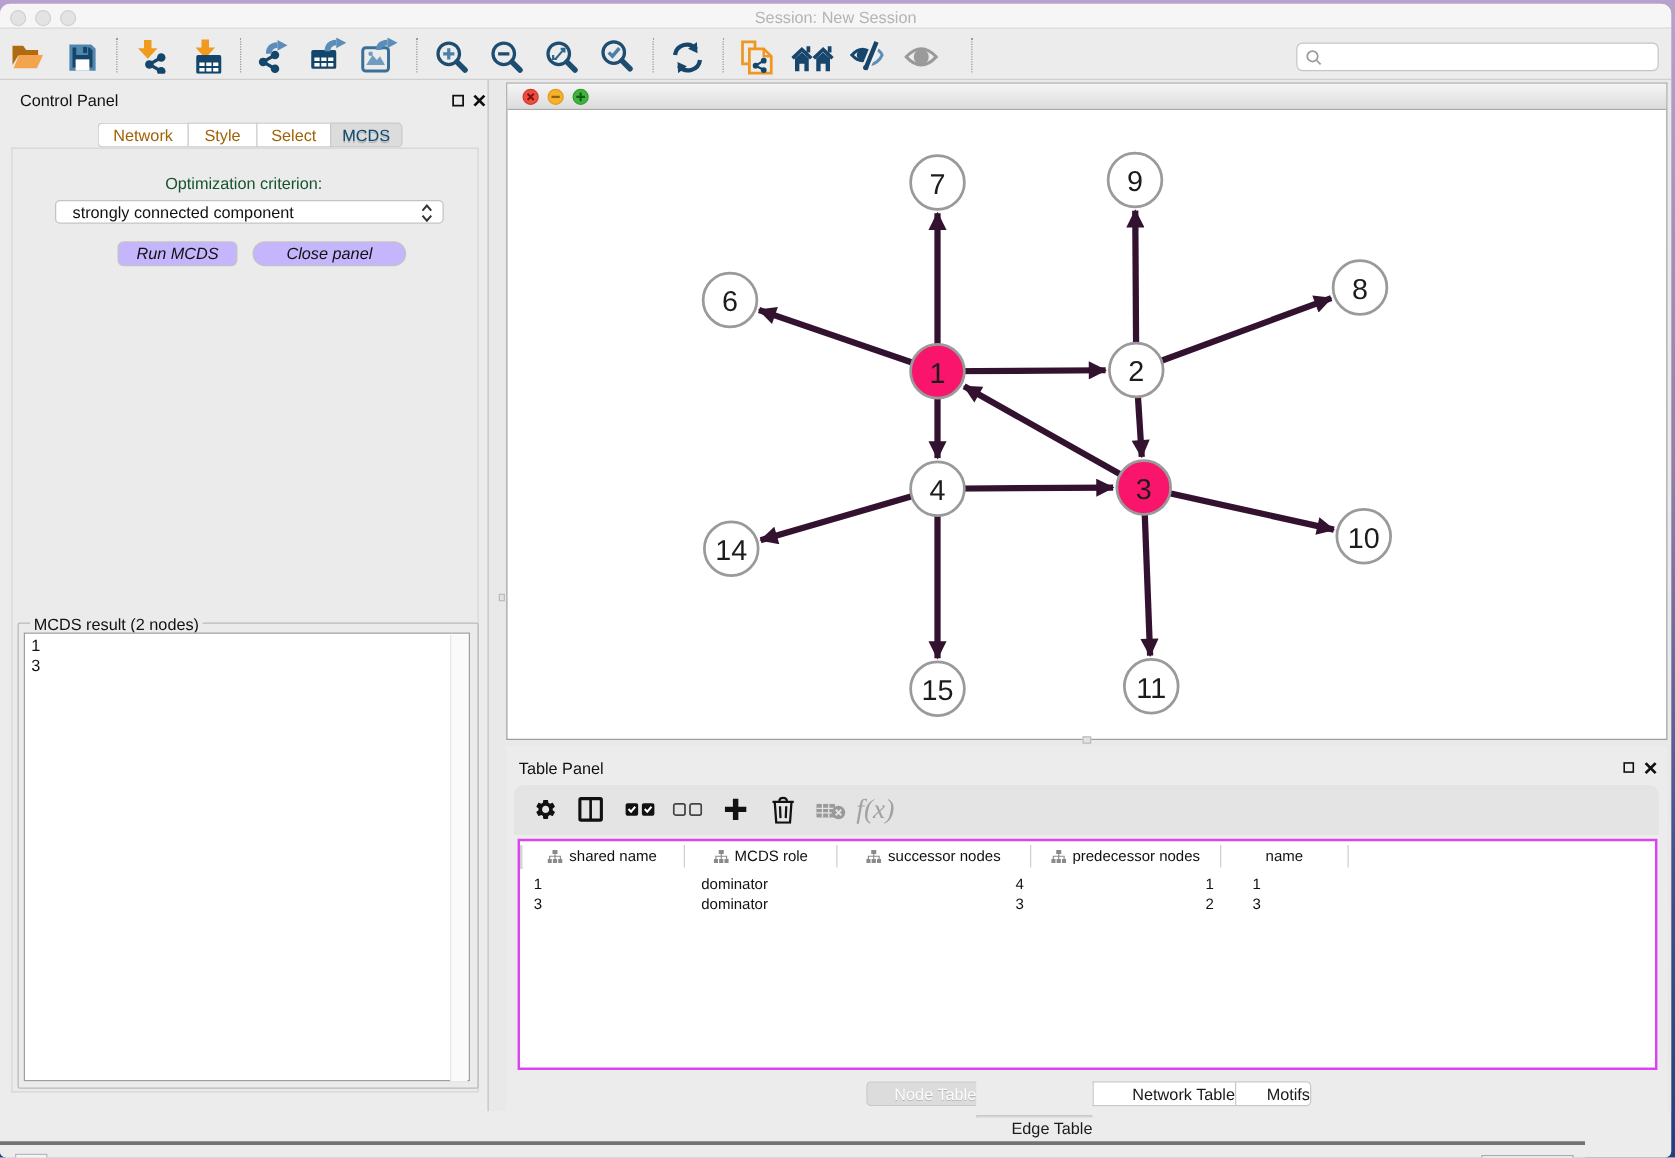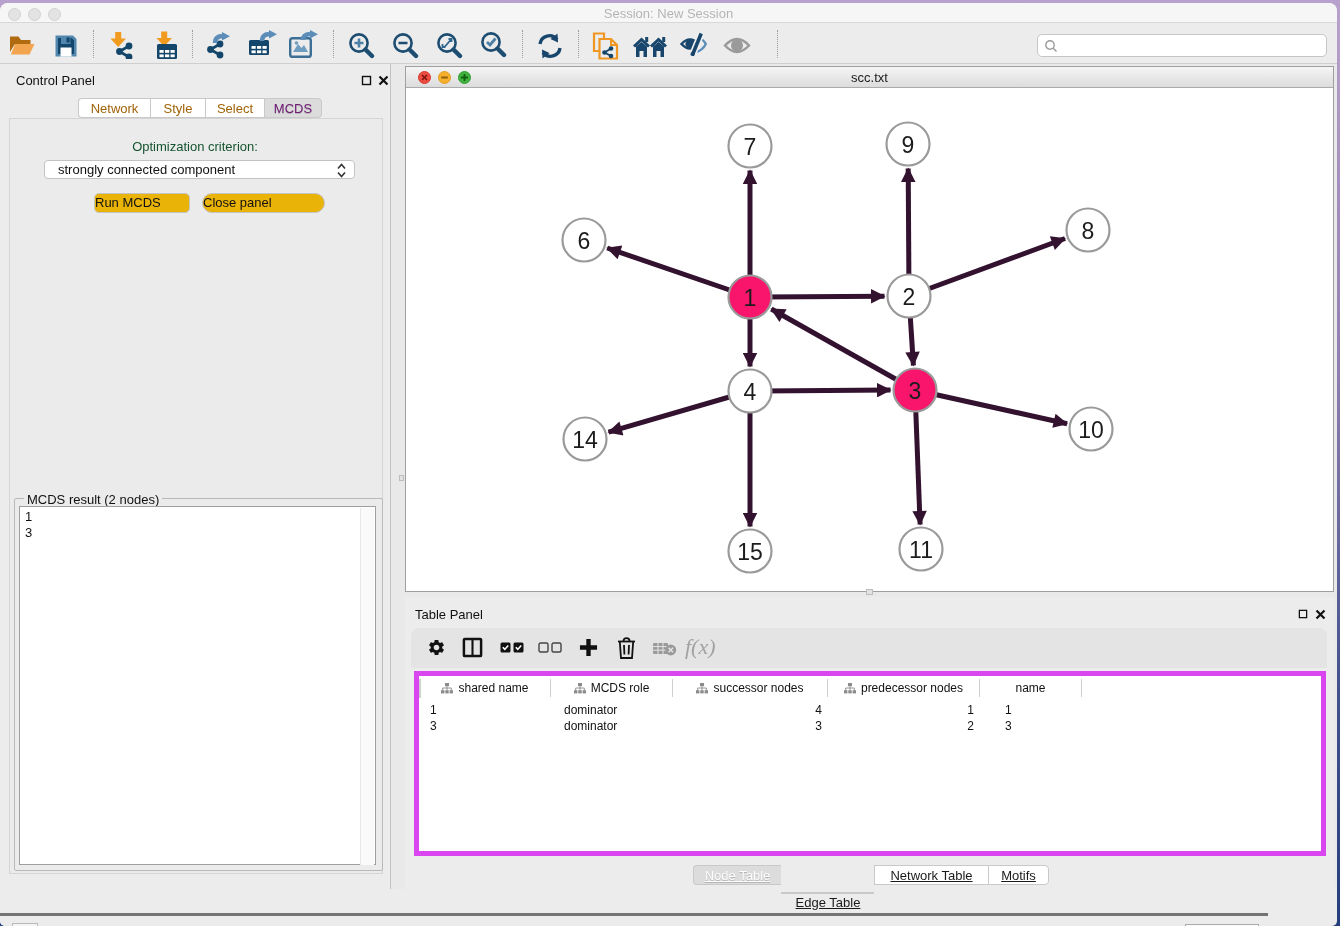--- a/index.html
+++ b/index.html
@@ -249,7 +249,6 @@
               <path d="M5.5 2 V9 M2 5.5 H9" stroke="#11600f" stroke-width="1.8"></path>
             </svg>
           </div>
-        <span>scc.txt</span>
       </div>
       <svg id="graph" width="926" height="503" viewBox="0 0 926 503">
 <defs>

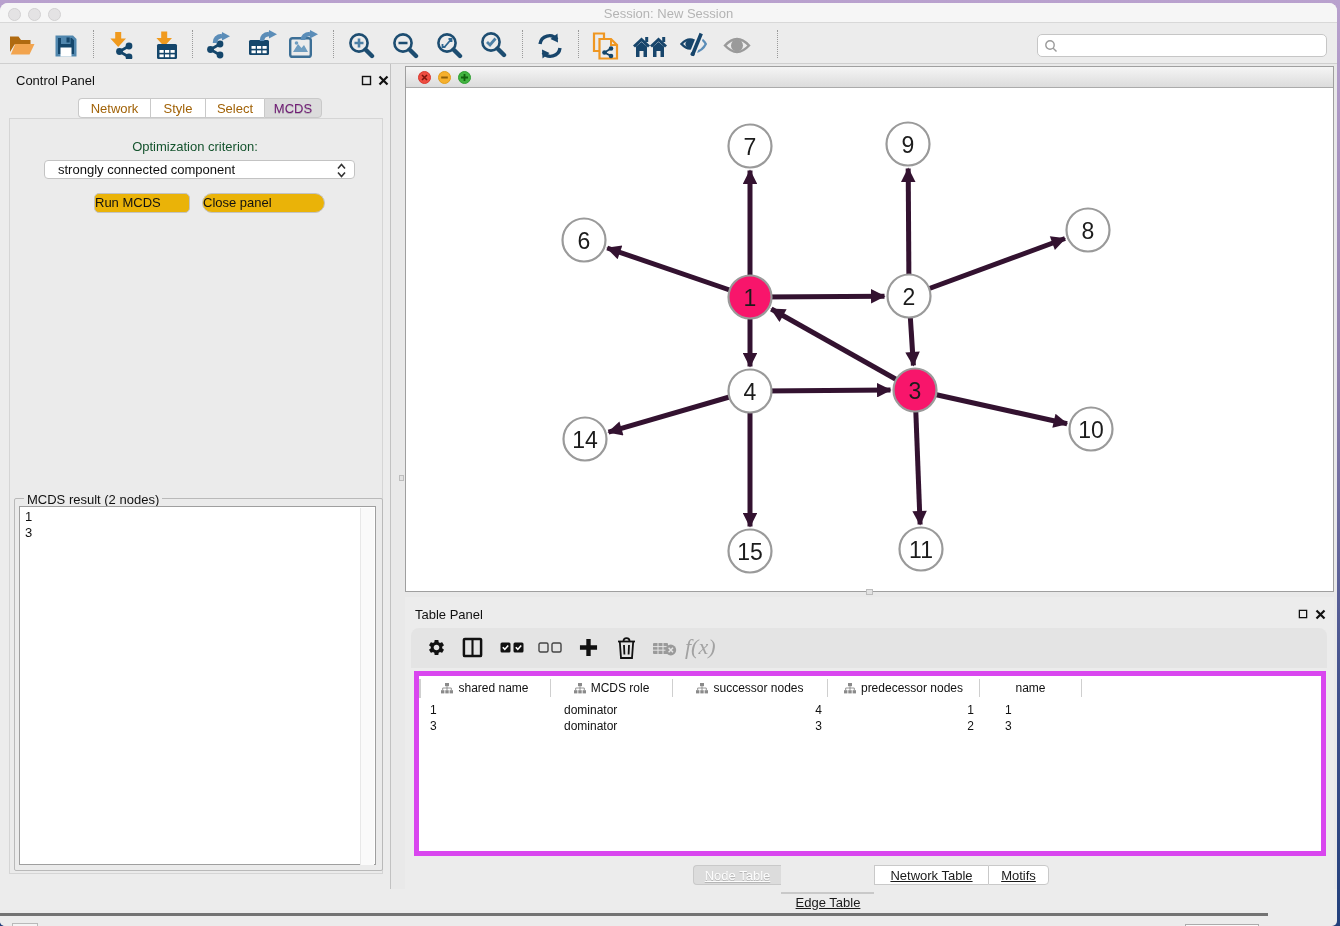--- a/index.html
+++ b/index.html
@@ -21,7 +21,7 @@
 #cptabs { position:absolute; left:78px; top:34px; height:20px; display:flex; font-size:13px; }
 .cptab { background:#fff; border:1px solid #c9c9c9; border-right:none; text-align:center; line-height:19px; color:#a16207; }
 .cptab:first-child { border-radius:4px 0 0 4px; }
-.cptab.last { border-right:1px solid #c9c9c9; border-radius:0 4px 4px 0; background:#dcdcdc; color:#701a75; text-shadow:0 1px 0 #b5b5b5; }
+.cptab.last { border-right:1px solid #c9c9c9; border-radius:0 4px 4px 0; background:#dcdcdc; color:#0c4a6e; text-shadow:0 1px 0 #b5b5b5; }
 #cpinner { position:absolute; left:9px; top:54px; width:374px; height:756px; border:1px solid #d5d5d5; background:#ebebeb; }
 #optlabel { position:absolute; left:0; top:75px; width:100%; text-align:center; font-size:13px; color:#14532d; }
 #combo { position:absolute; left:44px; top:96px; width:311px; height:19px; background:#fff; border:1px solid #c3c3c3; border-radius:4px; font-size:13px; line-height:17px; padding-left:13px; color:#111; }

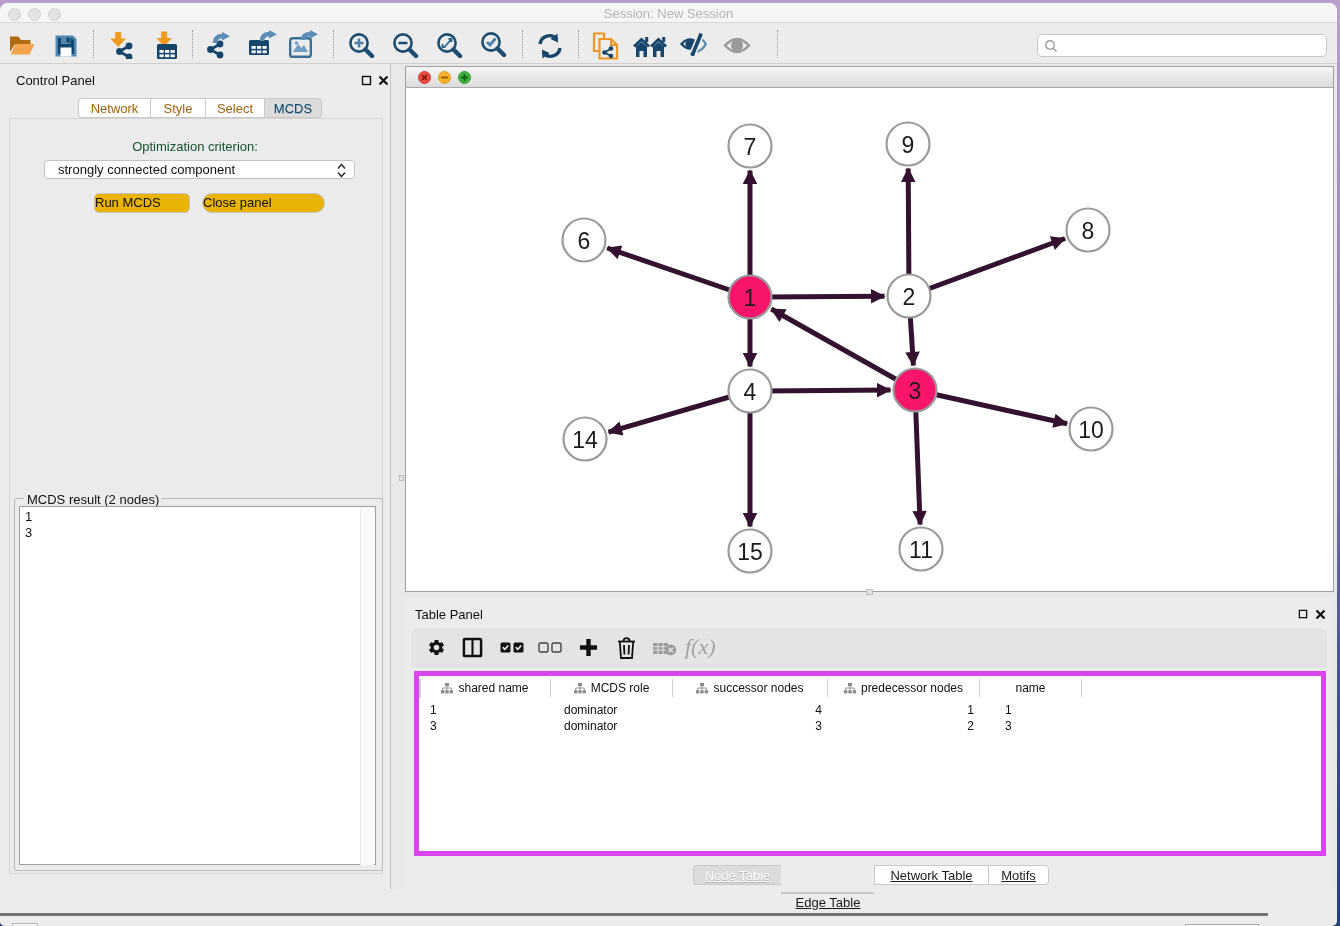--- a/index.html
+++ b/index.html
@@ -25,7 +25,7 @@
 #cpinner { position:absolute; left:9px; top:54px; width:374px; height:756px; border:1px solid #d5d5d5; background:#ebebeb; }
 #optlabel { position:absolute; left:0; top:75px; width:100%; text-align:center; font-size:13px; color:#14532d; }
 #combo { position:absolute; left:44px; top:96px; width:311px; height:19px; background:#fff; border:1px solid #c3c3c3; border-radius:4px; font-size:13px; line-height:17px; padding-left:13px; color:#111; }
-.btn { position:absolute; height:20px; background:#eab308; border:1px solid #c3c3c3; border-radius:5px; font-size:13px; line-height:18px; color:#111; }
+.btn { position:absolute; height:20px; background:#c4b5fd; border:1px solid #c3c3c3; border-radius:5px; font-size:13px; text-align:center; line-height:18px; color:#111;font-style:italic; }
 #fieldset { position:absolute; left:14px; top:434px; width:369px; height:373px; border:1px solid #b9b9b9; border-radius:2px; }
 #legend { position:absolute; left:9px; top:-7px; background:#ebebeb; padding:0 3px; font-size:13px; color:#111; }
 #resultbox { position:absolute; left:4px; top:7px; width:357px; height:359px; background:#fff; border:1px solid #9f9f9f; font-size:13px; color:#111; padding:2px 0 0 5px; line-height:16px; }

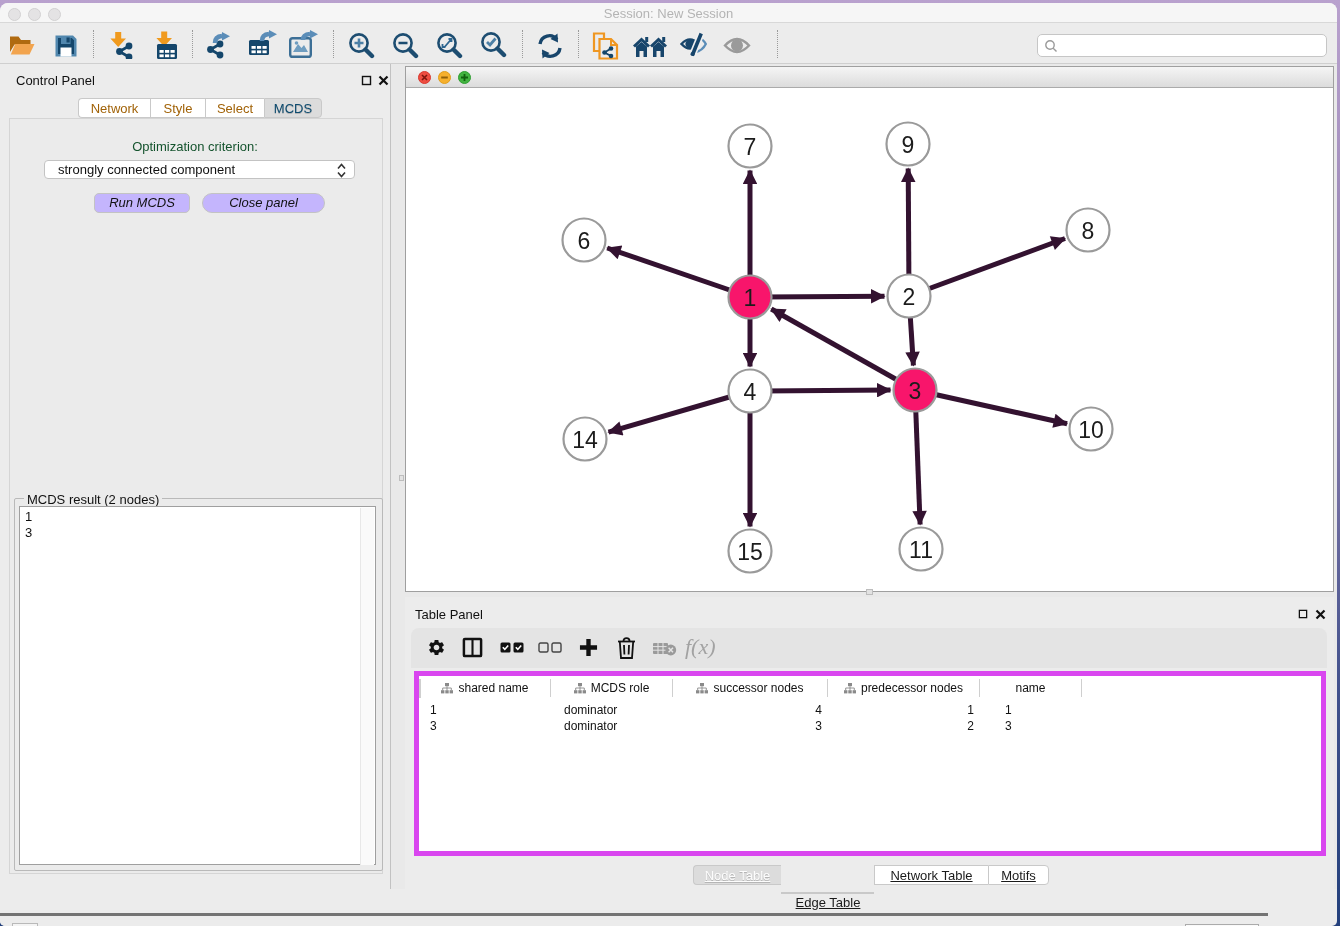--- a/index.html
+++ b/index.html
@@ -40,7 +40,7 @@
 #tpanel { position:absolute; left:405px; top:533px; width:929px; height:292px; background:#ececec; }
 #tpanel-title { position:absolute; left:10px; top:10px; font-size:13px; color:#111; }
 #ttoolbar { position:absolute; left:6px; top:31px; width:916px; height:40px; background:#e4e4e4; border-radius:8px 8px 0 0; }
-#ttable { position:absolute; left:9px; top:74px; width:912px; height:185px; background:#fff; border:5px solid #d946ef; }
+#ttable { position:absolute; left:9px; top:74px; width:912px; height:185px; background:#fff; border:2px solid #d946ef; }
 #thead { position:absolute; left:0; top:3px; height:19px; background:linear-gradient(#fbfbfb,#ededed); border:1px solid #cfcfcf; border-top:none; font-size:12px; color:#111; }
 .th { position:absolute; top:0; height:18px; border-right:1px solid #cfcfcf; display:flex; align-items:center; justify-content:center; gap:5px; }
 .td { position:absolute; font-size:12px; color:#111; }

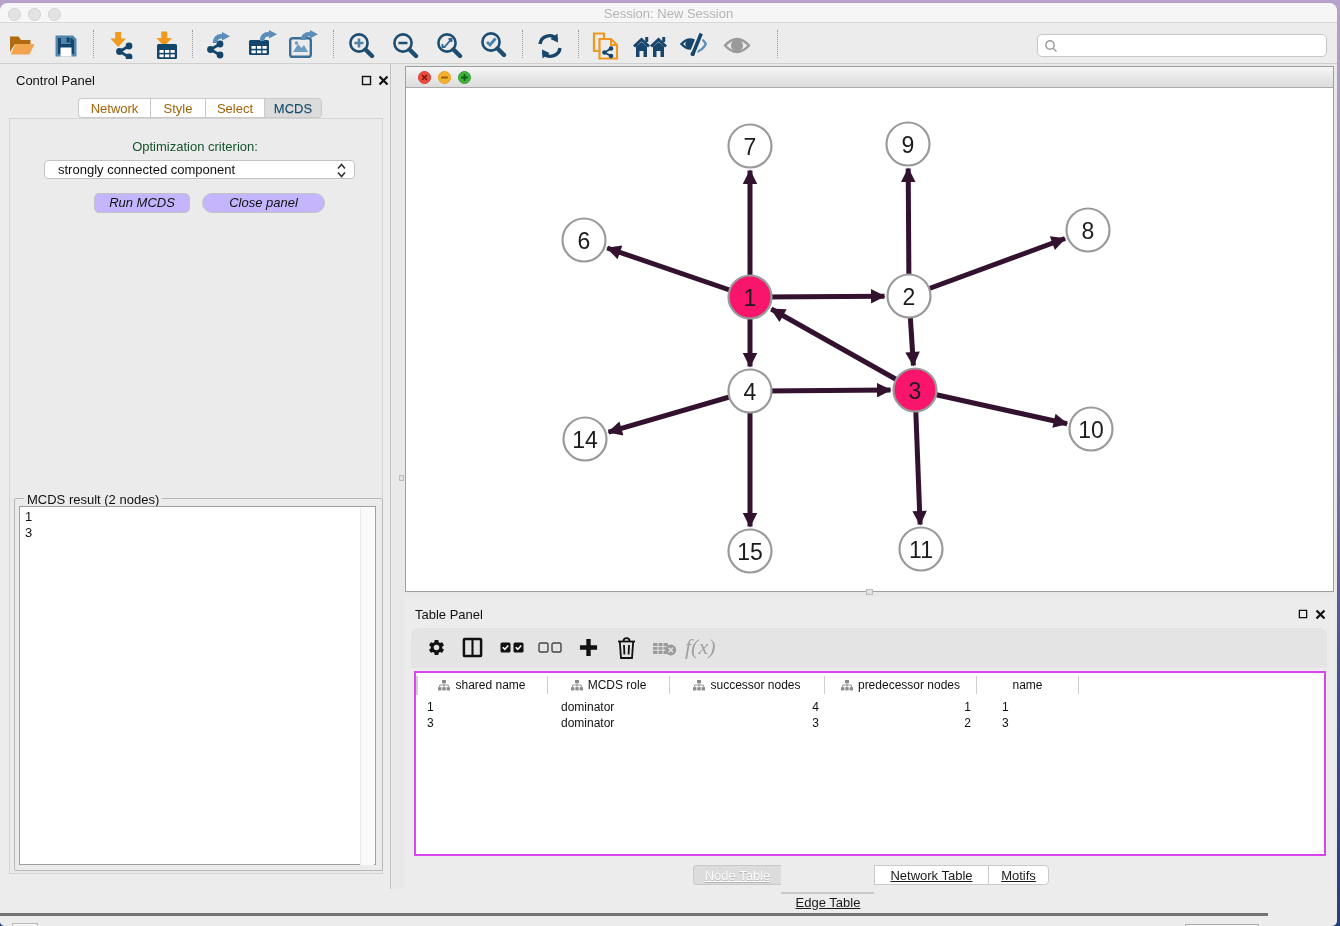--- a/index.html
+++ b/index.html
@@ -45,7 +45,7 @@
 .th { position:absolute; top:0; height:18px; border-right:1px solid #cfcfcf; display:flex; align-items:center; justify-content:center; gap:5px; }
 .td { position:absolute; font-size:12px; color:#111; }
 #btabs { position:absolute; left:288px; top:268px; height:20px; display:flex; font-size:13px; }
-.btab { background:#fff; border:1px solid #c9c9c9; border-right:none; text-align:center; line-height:19px; color:#1a1a1a;text-decoration:underline; }
+.btab { background:#fff; border:1px solid #c9c9c9; border-right:none; text-align:right; line-height:19px; color:#1a1a1a; }
 .btab.sel { background:#dcdcdc; color:#fdfdfd; text-shadow:0 1px 0 #b5b5b5; border-radius:4px 0 0 4px; }
 .btab.lastb { border-right:1px solid #c9c9c9; border-radius:0 4px 4px 0; }
 #statusbar { position:absolute; left:0; top:886px; width:1268px; height:37px; background:#ececec; border-top:3px solid #737373;margin-top:24px; }

